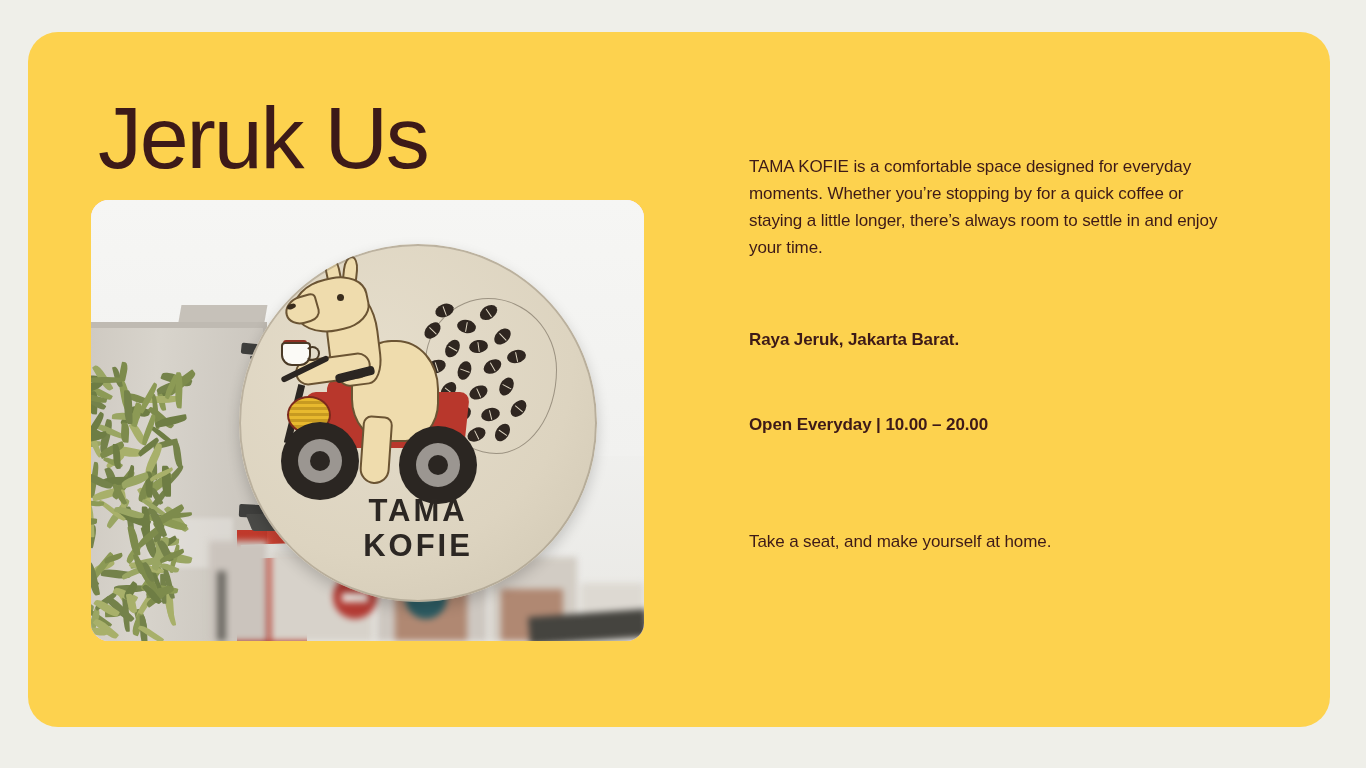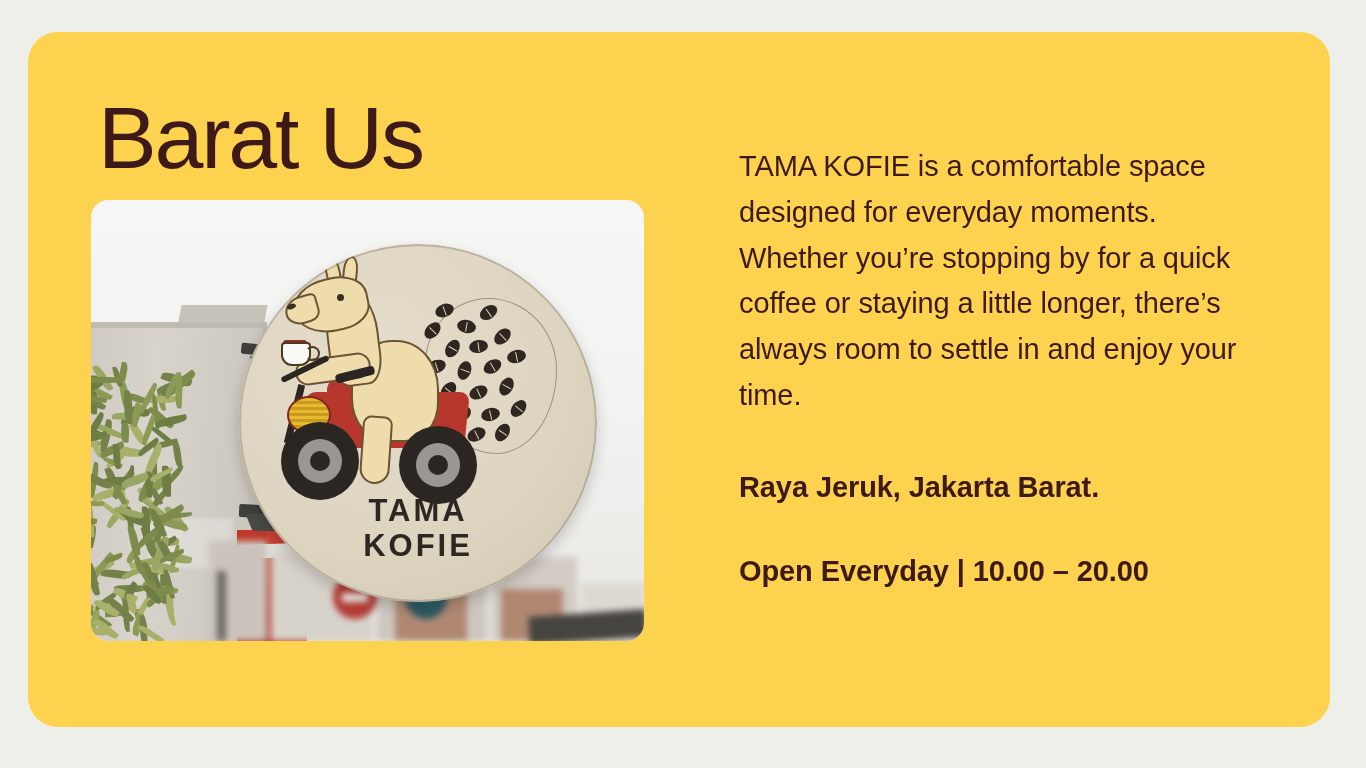--- a/index.html
+++ b/index.html
@@ -581,7 +581,7 @@
 
 <div class="slide-card">
 
-  <h1 class="headline">Barat Us</h1>
+  <h1 class="headline">Jeruk Us</h1>
 
   <div class="photo-frame">
     <div class="photo-stage">

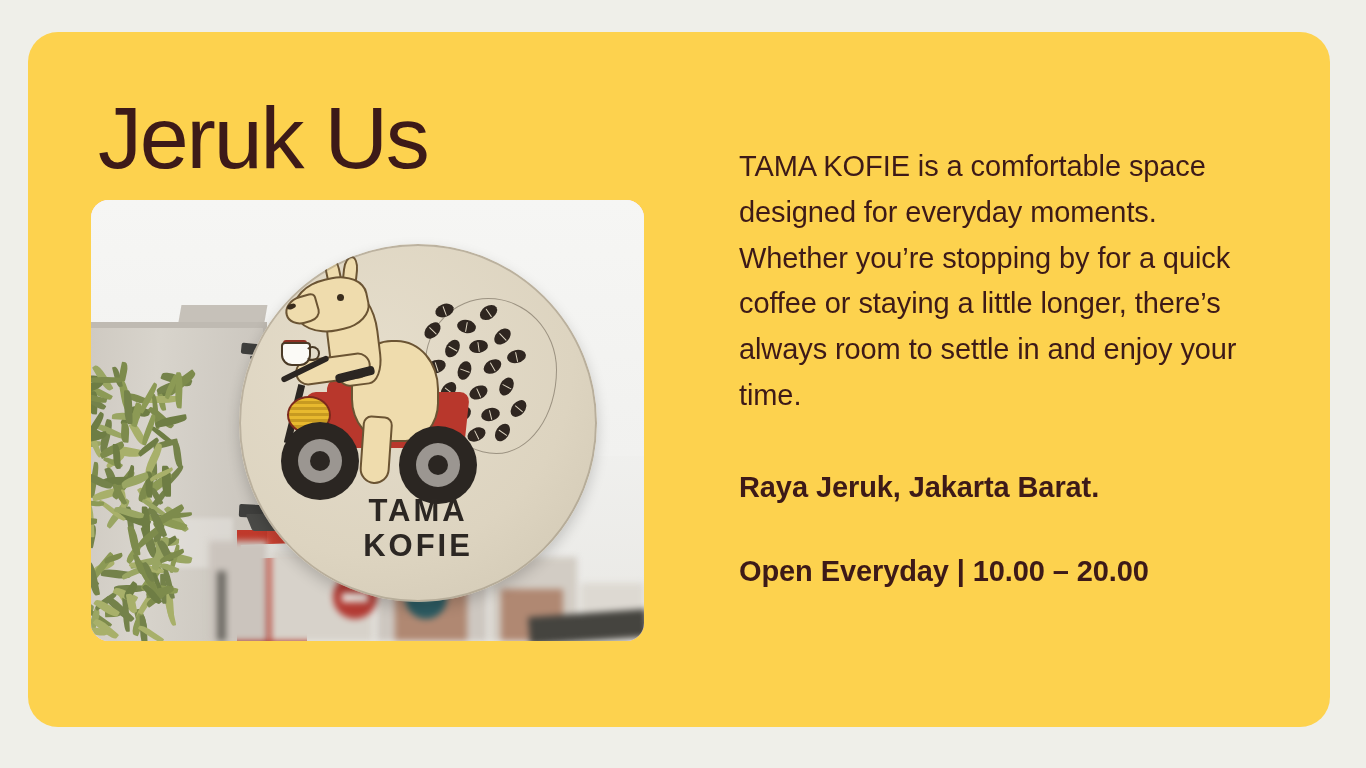--- a/index.html
+++ b/index.html
@@ -564,8 +564,8 @@
     color: #3d1a18;
   }
   .copy p {
-    margin: 4px;
-    font-size: 29px;
+    margin: 14px;
+    font-size: 17px;
     line-height: 1.58;
     letter-spacing: -0.1px;
   }

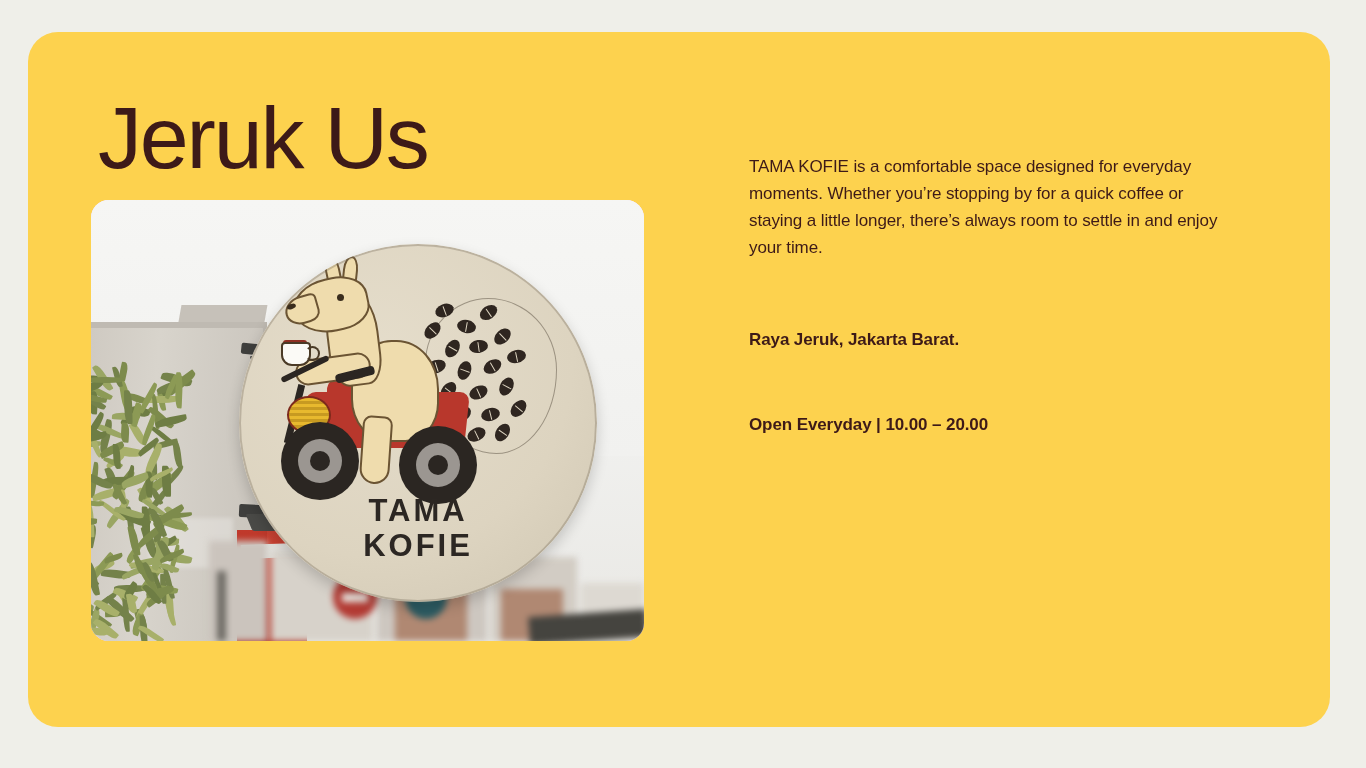--- a/index.html
+++ b/index.html
@@ -838,6 +838,7 @@
     <div class="spacer-md"></div>
     <p class="strong">Open Everyday | 10.00 – 20.00</p>
     <div class="spacer-xl"></div>
+    <p>Take a seat, and make yourself at home.</p>
   </div>
 
 </div>

